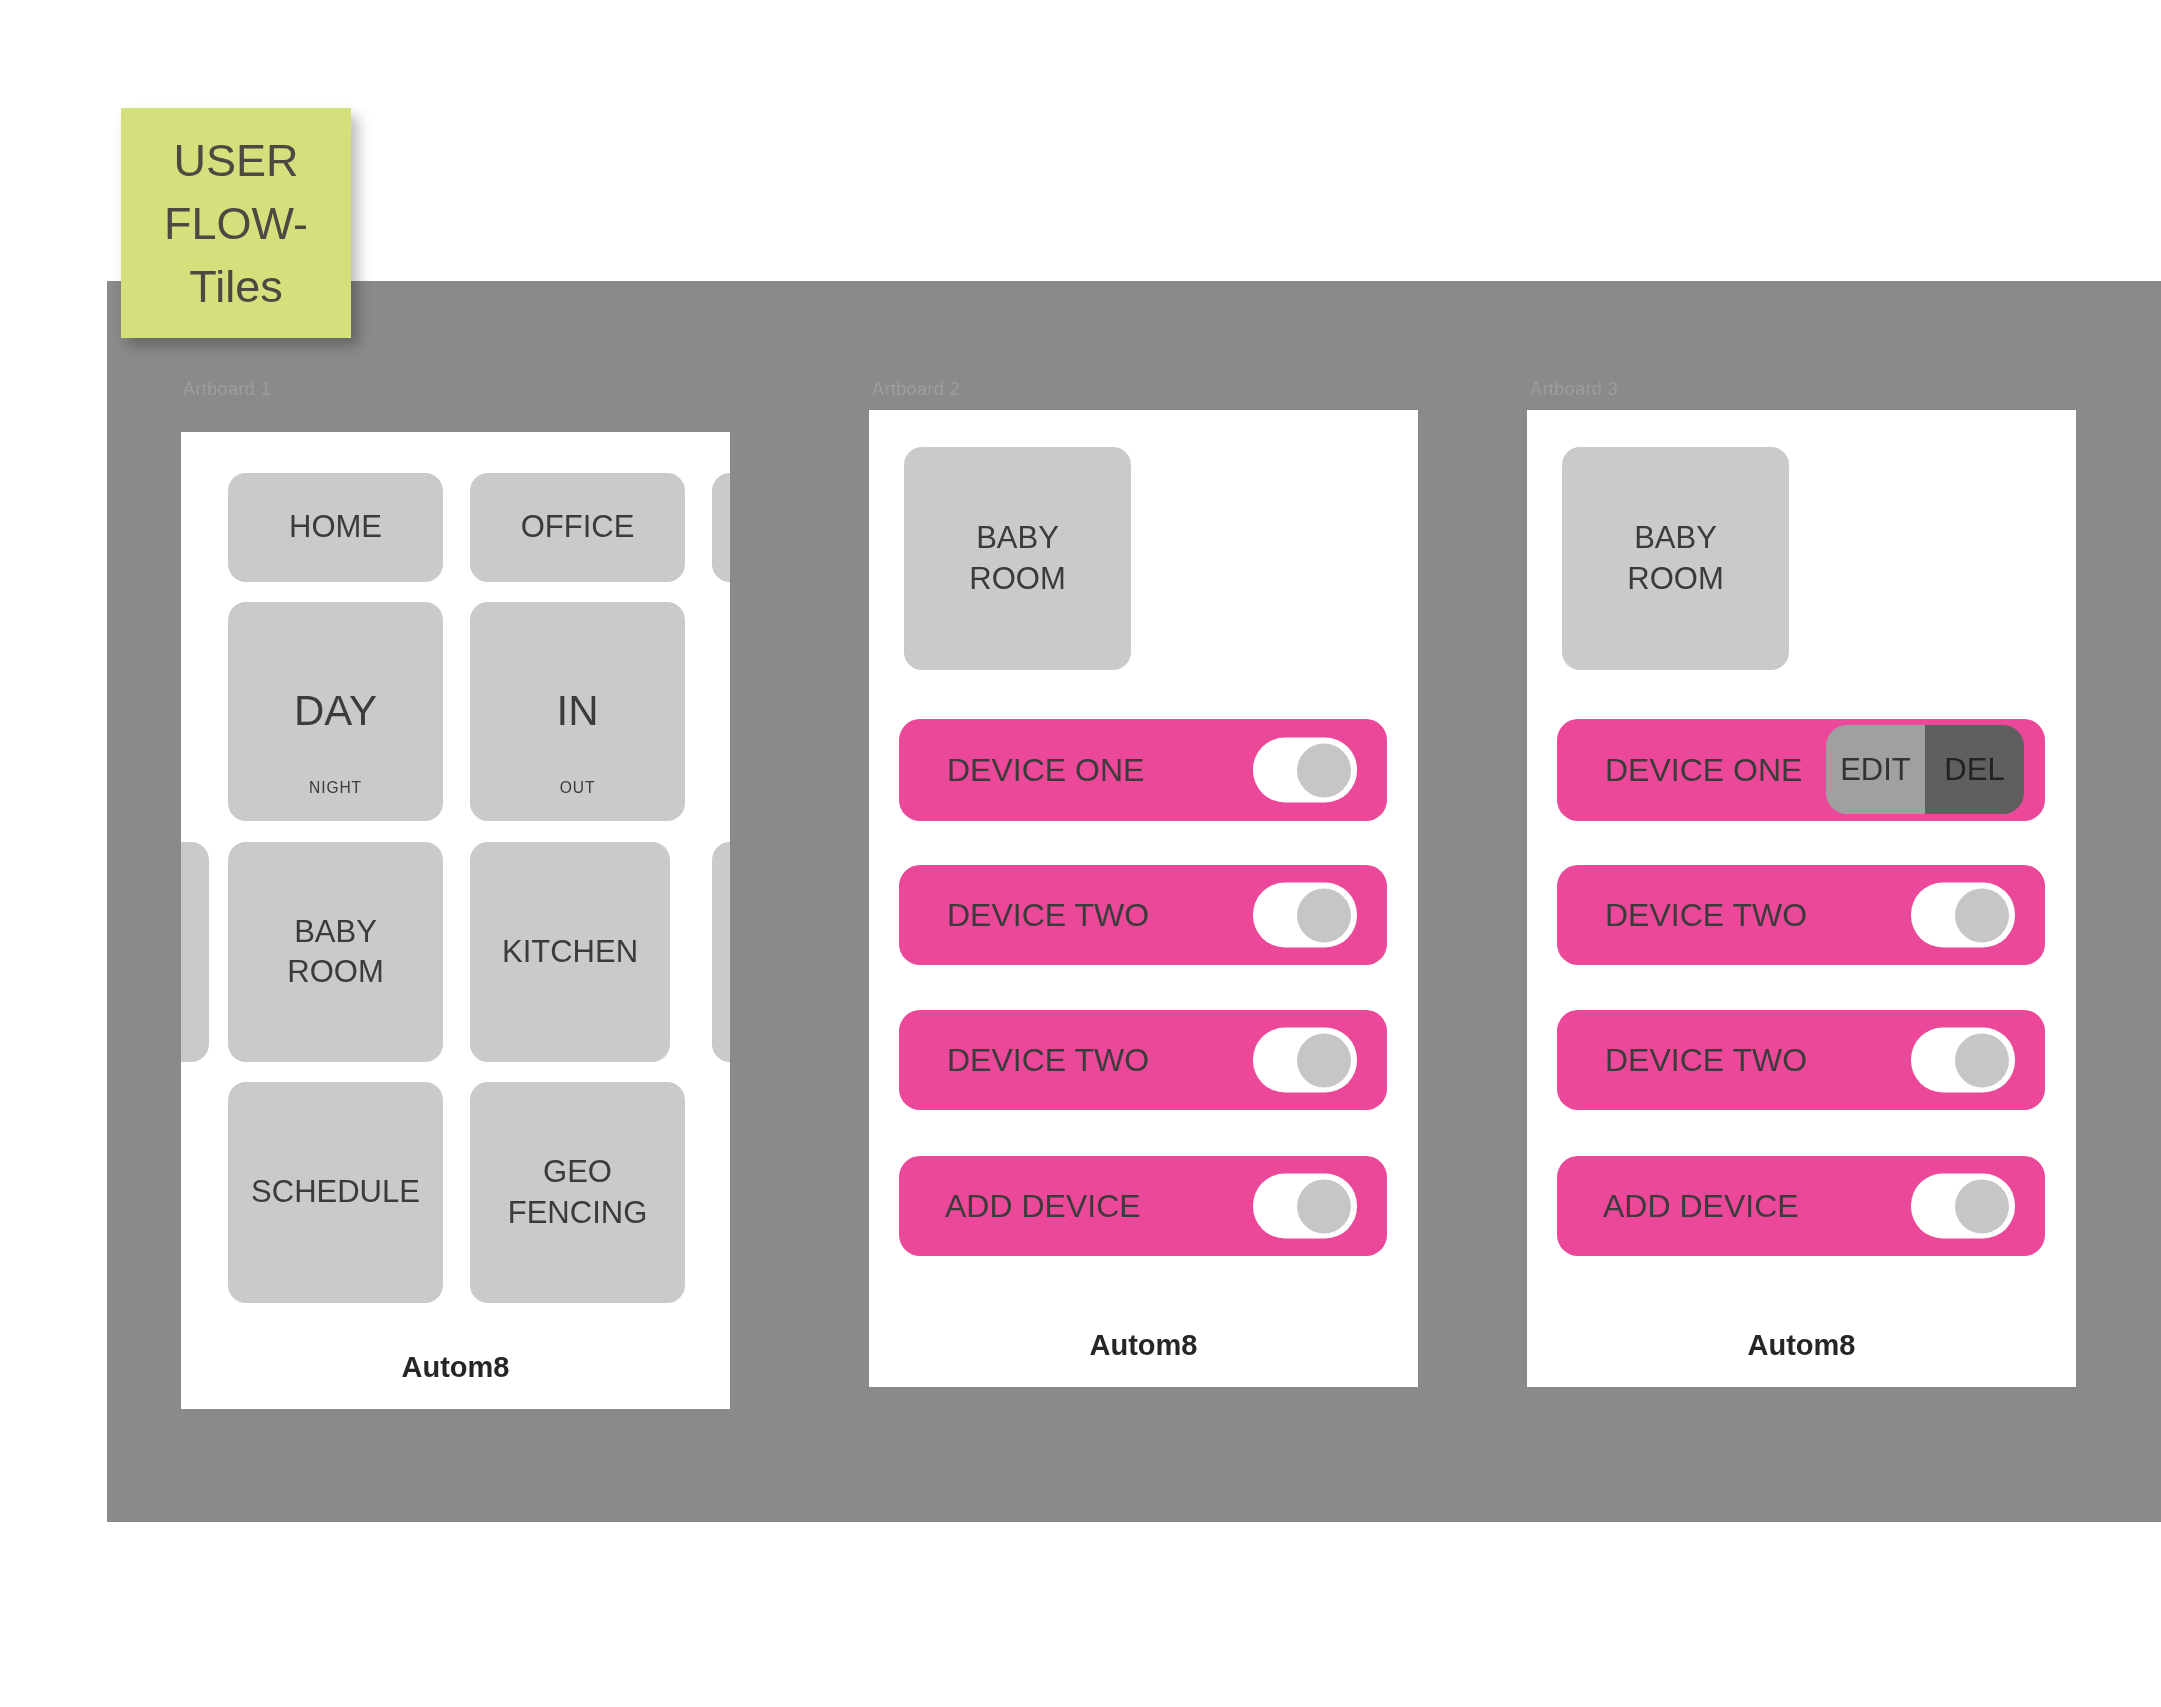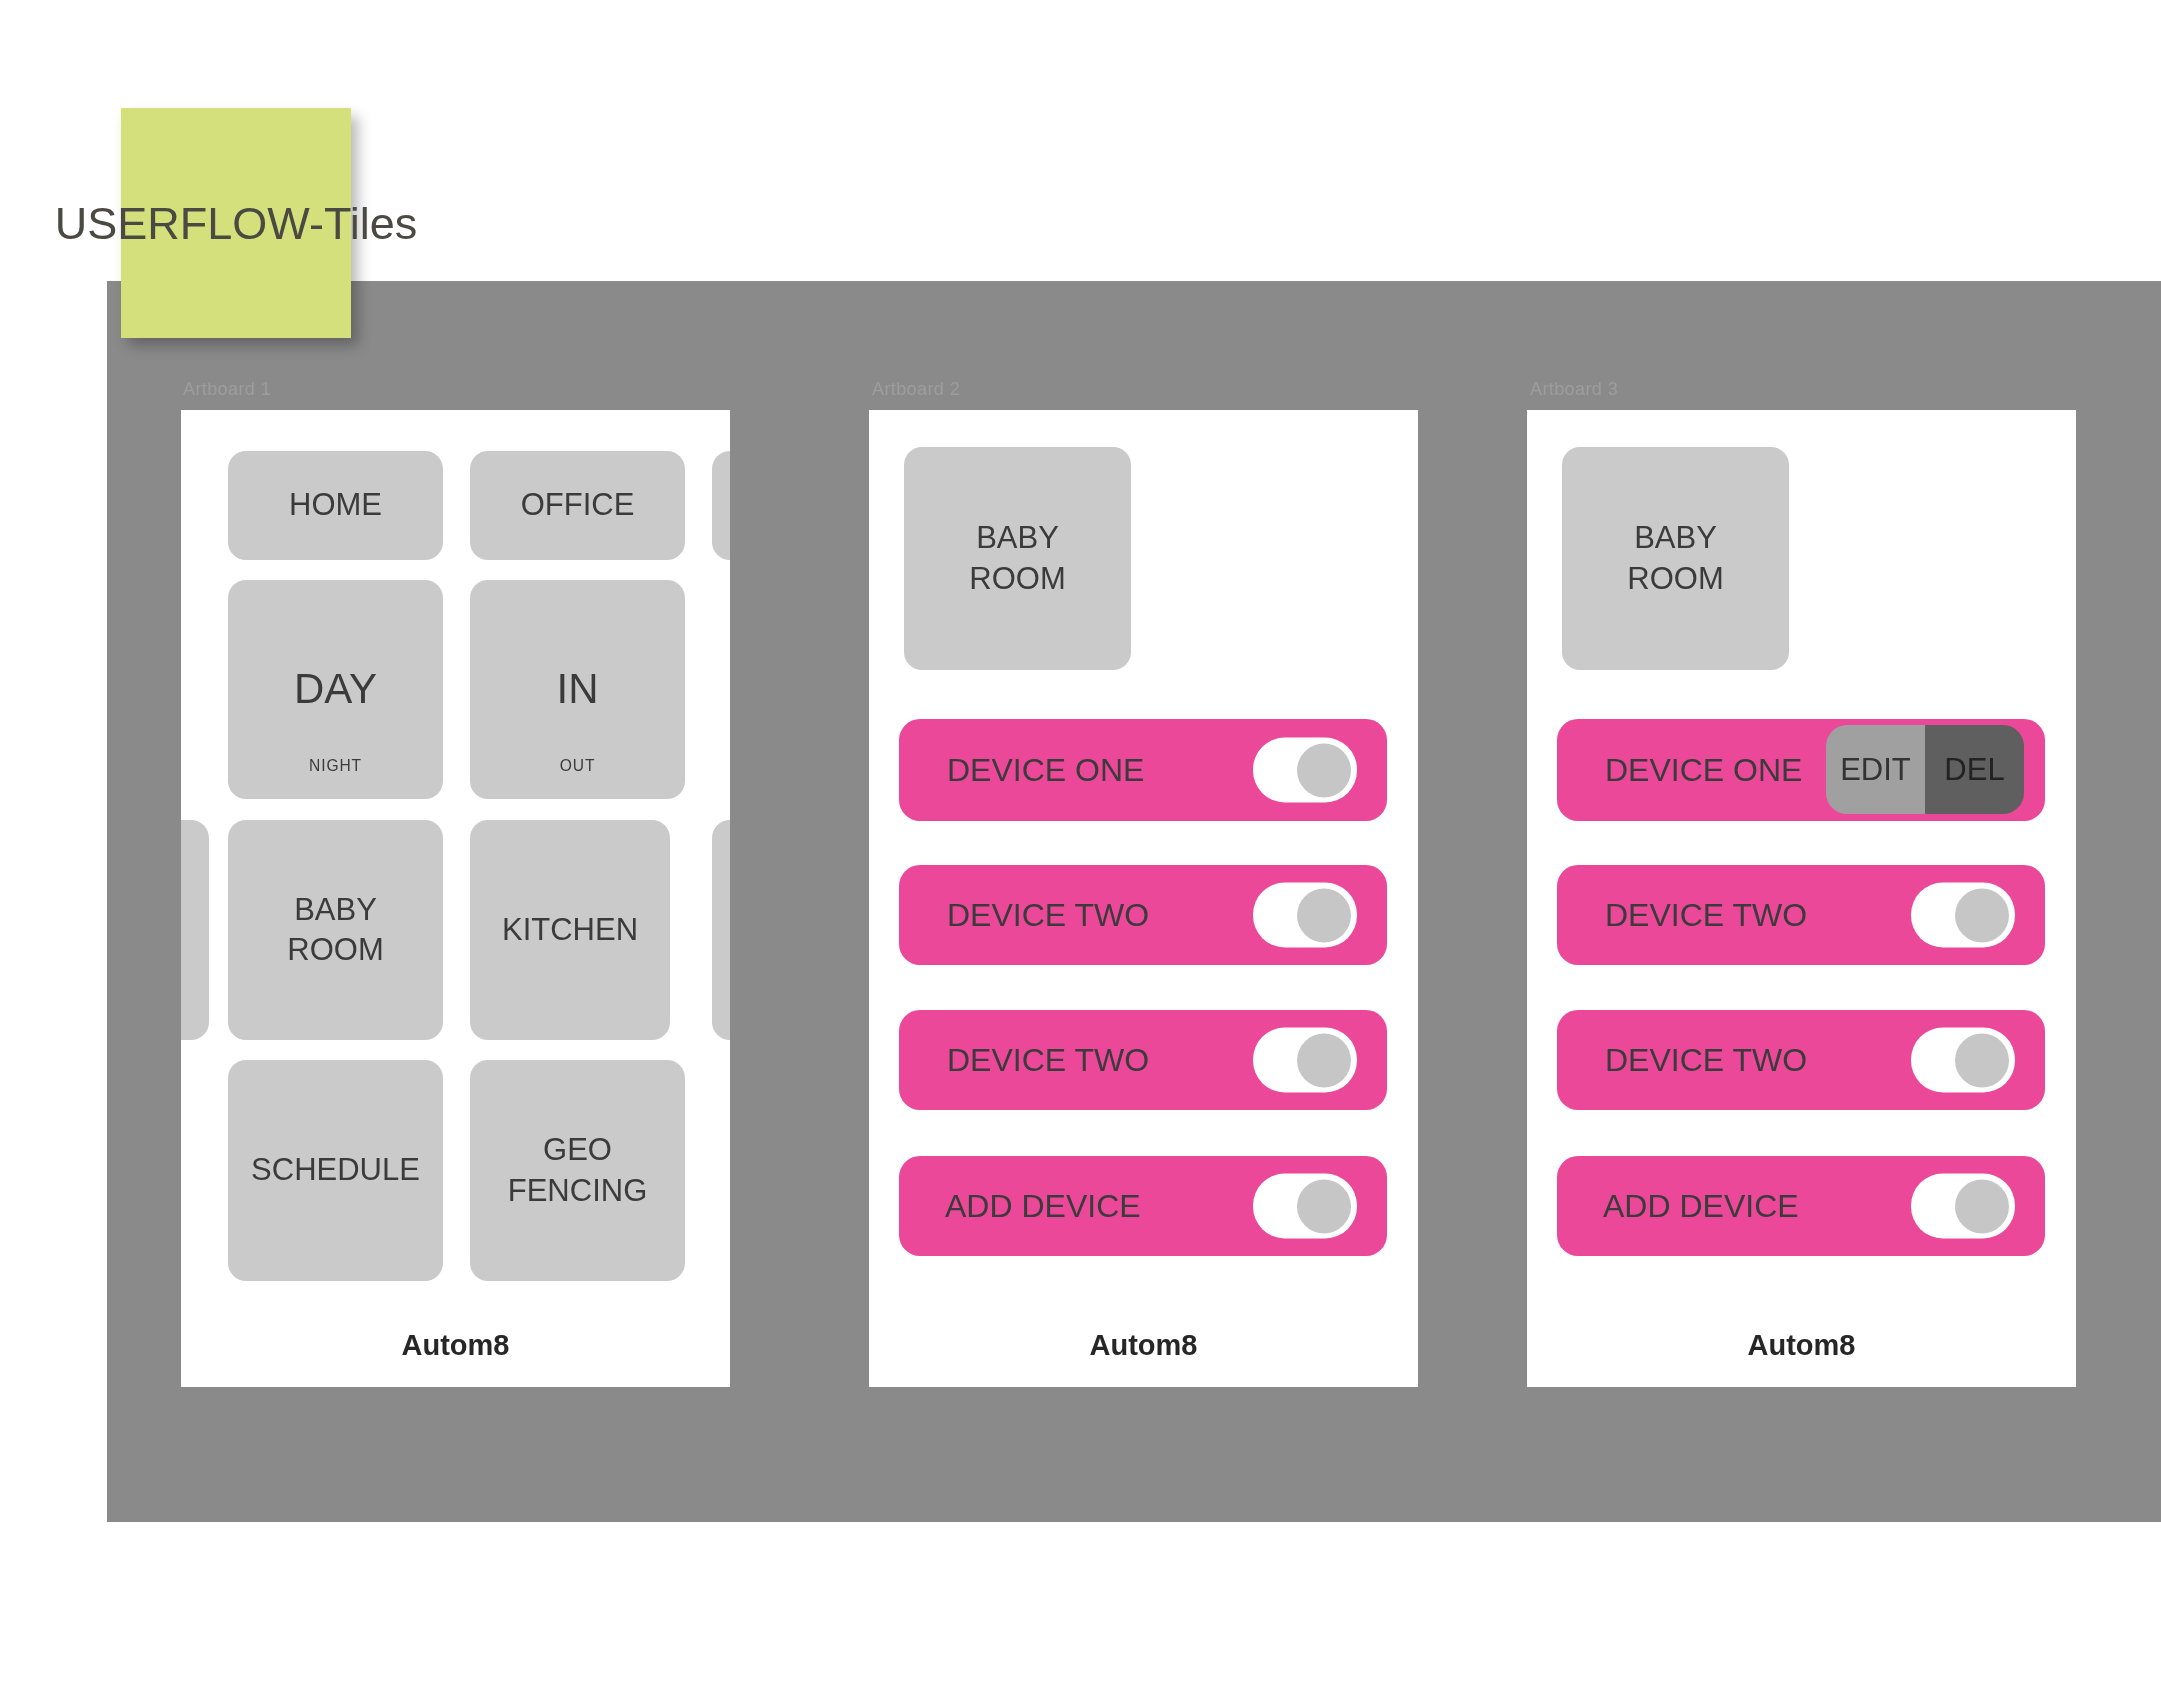--- a/index.html
+++ b/index.html
@@ -13,7 +13,7 @@
   .sticky{
     position:absolute;left:121px;top:108px;width:230px;height:230px;background:#d3e07c;
     box-shadow:7px 7.8px 13px rgba(0,0,0,.28);
-    display:flex;flex-direction:row;align-items:center;justify-content:center;
+    display:flex;flex-direction:column;align-items:center;justify-content:center;
     font-size:45px;line-height:1.40;color:#4a4a42;text-align:center;z-index:5;
   }
   .ab-label{position:absolute;top:379px;font-size:18px;color:#9d9d9d;letter-spacing:0.4px;}

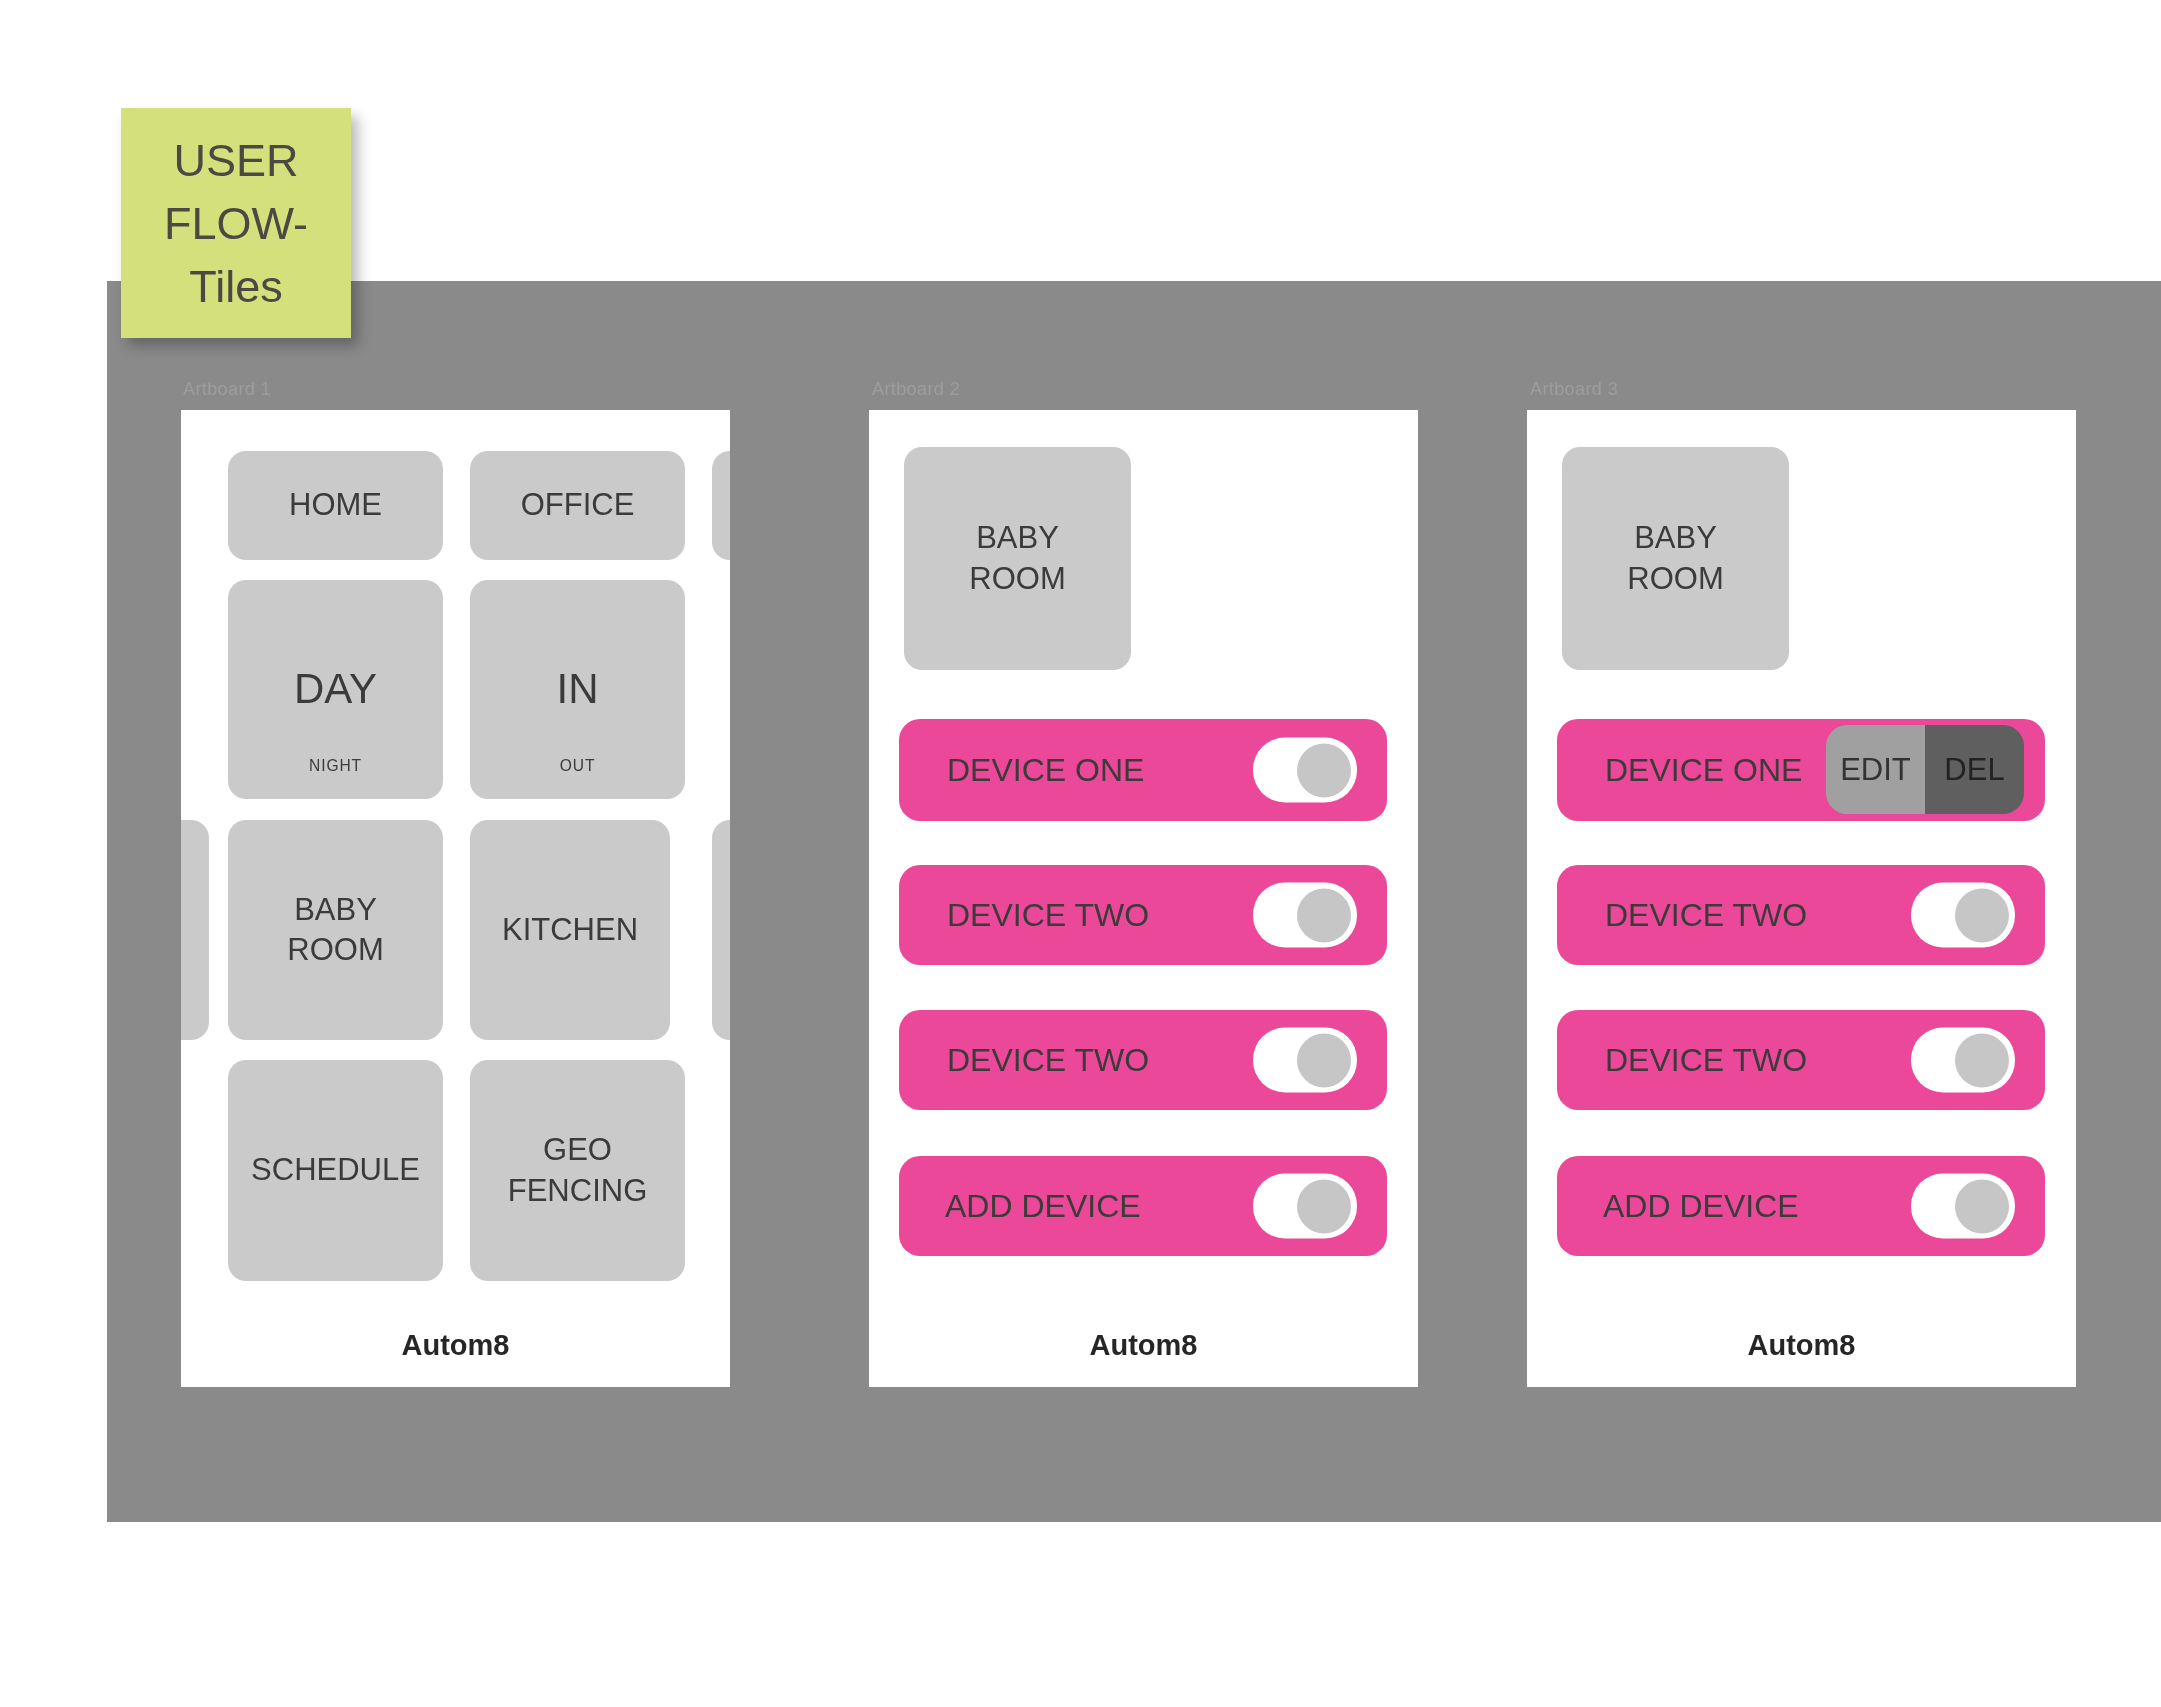--- a/index.html
+++ b/index.html
@@ -18,7 +18,7 @@
   }
   .ab-label{position:absolute;top:379px;font-size:18px;color:#9d9d9d;letter-spacing:0.4px;}
   .panel{position:absolute;top:410px;width:549px;height:977px;background:#ffffff;overflow:hidden;}
-  #p1{left:181px;}  #p2{left:869px;}  #p3{left:1527px;}
+  #p1{left:181px;margin-top:22px;}  #p2{left:869px;}  #p3{left:1527px;}
   .lbl1{left:183px;} .lbl2{left:872px;} .lbl3{left:1530px;}
 
   

